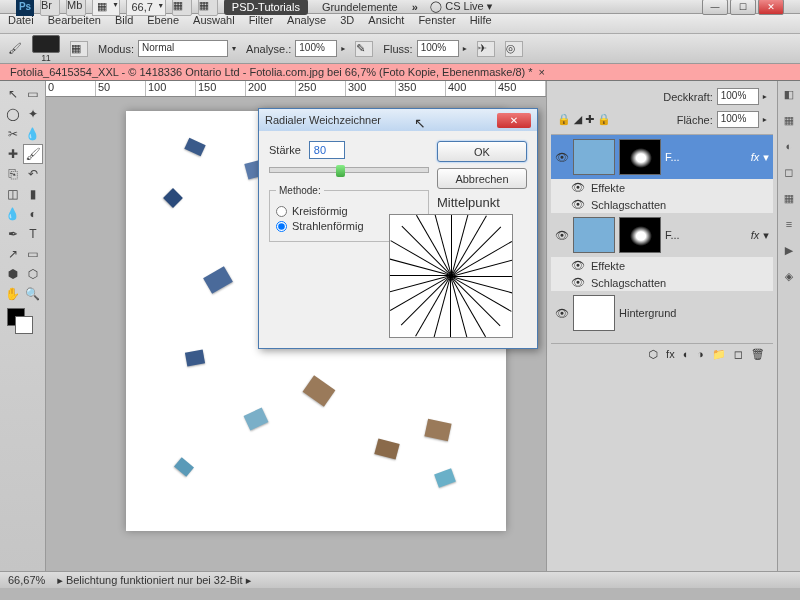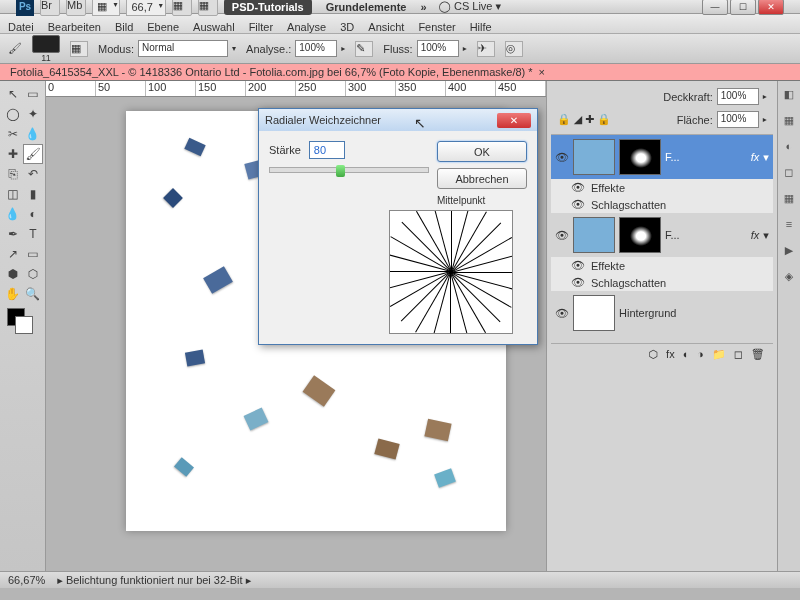--- a/index.html
+++ b/index.html
@@ -9,7 +9,7 @@
 .tb-btn{width:20px;height:18px;background:#ddd;border:1px solid #aaa;border-radius:2px}
 .tb-dd{padding:2px 12px 2px 4px;background:#eee;border:1px solid #aaa;position:relative}
 .tb-dd:after{content:"▾";position:absolute;right:2px;font-size:8px}
-.doctabs{padding:2px 8px;font-weight:bold;color:#fff}
+.doctabs{padding:2px 8px;font-weight:normal;color:#fff}
 .psd-tut{background:#444;border-radius:3px}
 .win-btns{margin-left:auto;display:flex;gap:2px}
 .win-btn{width:26px;height:16px;border:1px solid #888;border-radius:2px;display:flex;align-items:center;justify-content:center;font-size:9px}

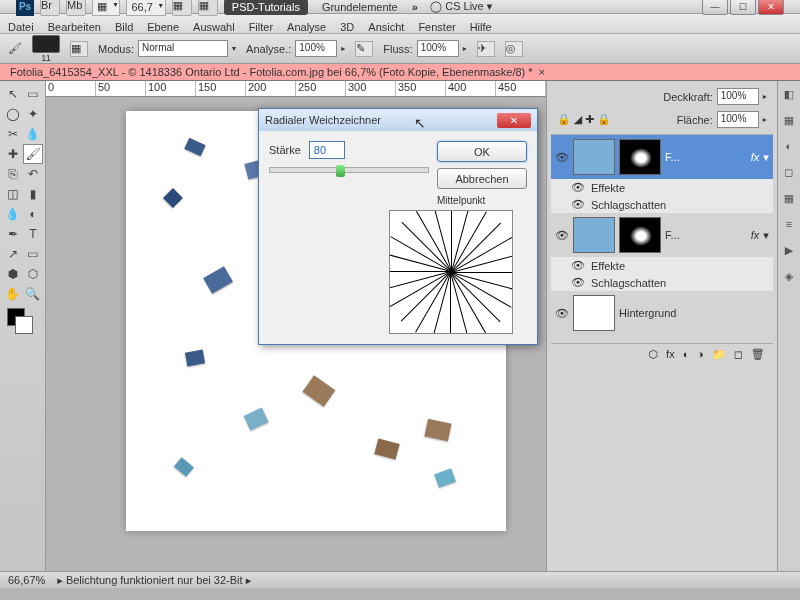--- a/index.html
+++ b/index.html
@@ -15,7 +15,7 @@
 .win-btn{width:26px;height:16px;border:1px solid #888;border-radius:2px;display:flex;align-items:center;justify-content:center;font-size:9px}
 .win-close{background:linear-gradient(#e88,#c33);color:#fff}
 .win-min,.win-max{background:linear-gradient(#eee,#ccc)}
-.menubar{height:20px;background:linear-gradient(#ececec,#d8d8d8);display:flex;align-items:flex-end;padding:0 8px;gap:14px;border-bottom:1px solid #aaa}
+.menubar{height:20px;background:linear-gradient(#ececec,#d8d8d8);display:flex;align-items:flex-start;padding:0 8px;gap:14px;border-bottom:1px solid #aaa}
 .menu-item{cursor:pointer}
 .optbar{height:30px;background:linear-gradient(#e5e5e5,#cacaca);display:flex;align-items:center;padding:0 8px;gap:10px;border-bottom:1px solid #999}
 .swatch{width:22px;height:22px;background:#000;border:1px solid #666}

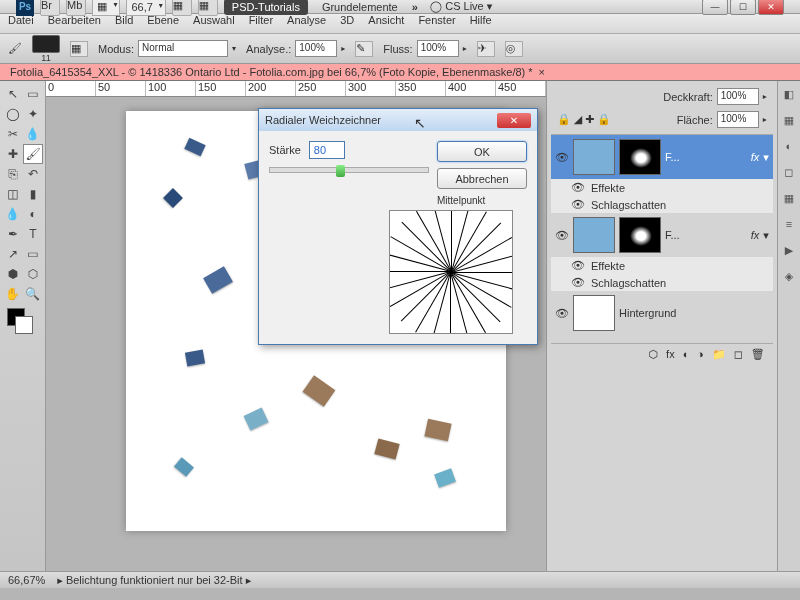--- a/index.html
+++ b/index.html
@@ -294,6 +294,17 @@
       <div class="slider">
           <div class="slider-h"></div>
         </div>
+      <fieldset class="fieldset">
+        <legend>Methode:</legend>
+        <label class="radio">
+            <input type="radio" style="">
+            <span>Kreisförmig</span>
+          </label>
+        <label class="radio">
+            <input type="radio" checked="" style="">
+            <span>Strahlenförmig</span>
+          </label>
+      </fieldset>
     </div>
     <div class="dlg-right">
       <div class="dlg-btn primary">OK</div>

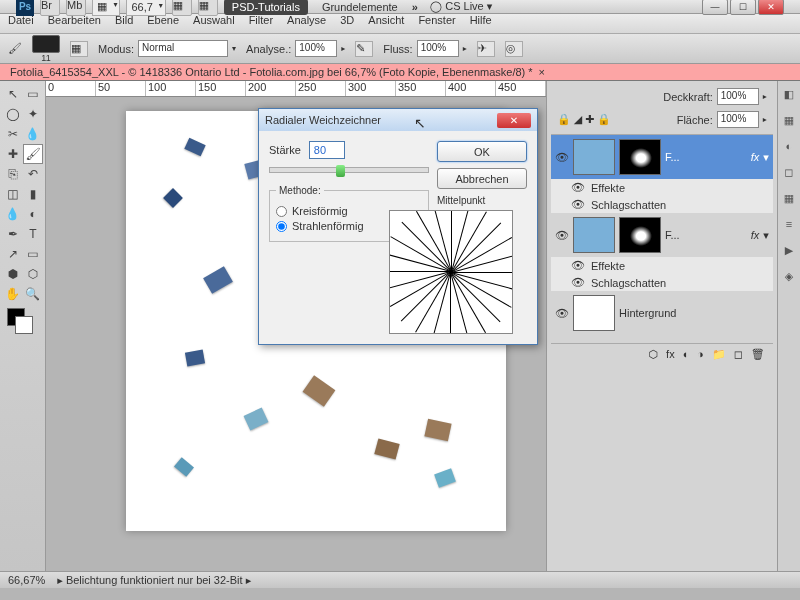--- a/index.html
+++ b/index.html
@@ -309,7 +309,7 @@
     <div class="dlg-right">
       <div class="dlg-btn primary">OK</div>
       <div class="dlg-btn">Abbrechen</div>
-      <div style="margin-top:6px;font-size:10px">Mittelpunkt</div>
+      <div style="margin-top:6px;font-size:13px">Mittelpunkt</div>
       <div class="preview-box" style="margin-left:-48px;margin-top:4px">
         <div class="ray" style="transform:rotate(0deg)"></div>
           <div class="ray" style="transform:rotate(15deg)"></div>

